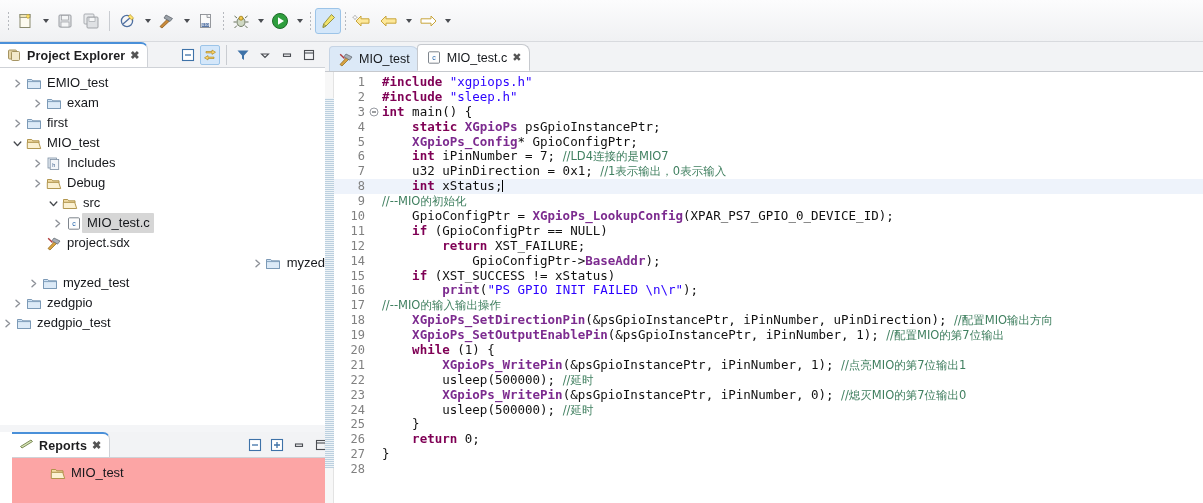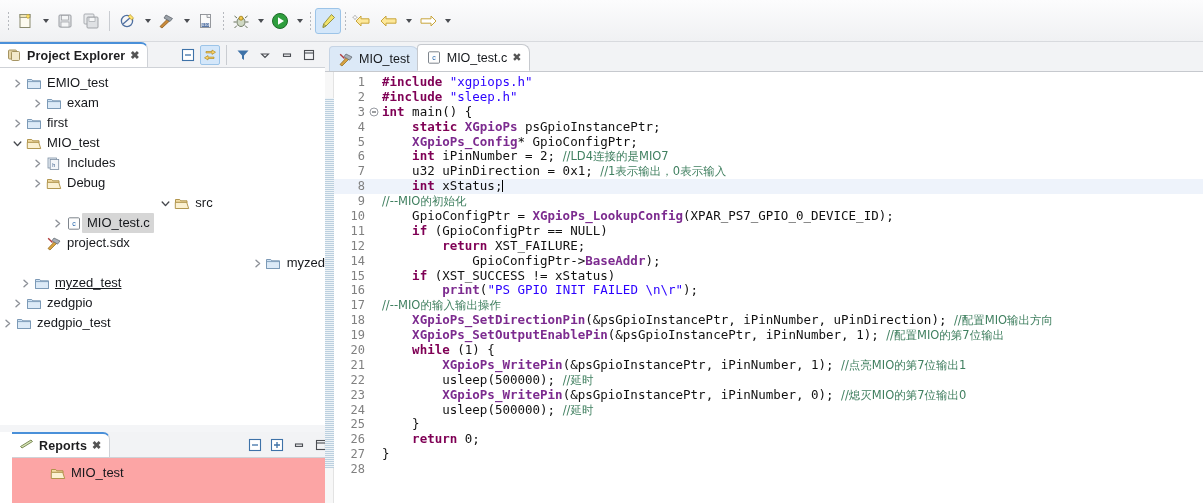--- a/index.html
+++ b/index.html
@@ -677,7 +677,7 @@
               </svg></span><span class="ctext"><span class="kw">int </span><span class="pl">main</span><span class="pl">() {</span></span></div>
           <div class="cline"><span class="lno">4</span><span class="fold"></span><span class="ctext"><span class="pl">    </span><span class="kw">static </span><span class="fn">XGpioPs</span><span class="pl"> psGpioInstancePtr;</span></span></div>
           <div class="cline"><span class="lno">5</span><span class="fold"></span><span class="ctext"><span class="pl">    </span><span class="fn">XGpioPs_Config</span><span class="pl">* GpioConfigPtr;</span></span></div>
-          <div class="cline"><span class="lno">6</span><span class="fold"></span><span class="ctext"><span class="pl">    </span><span class="kw">int </span><span class="pl">iPinNumber = 2; </span><span class="cmt cmt-cn">//LD4连接的是MIO7</span></span></div>
+          <div class="cline"><span class="lno">6</span><span class="fold"></span><span class="ctext"><span class="pl">    </span><span class="kw">int </span><span class="pl">iPinNumber = 7; </span><span class="cmt cmt-cn">//LD4连接的是MIO7</span></span></div>
           <div class="cline"><span class="lno">7</span><span class="fold"></span><span class="ctext"><span class="pl">    </span><span class="pl">u32 uPinDirection = 0x1; </span><span class="cmt cmt-cn">//1表示输出，0表示输入</span></span></div>
           <div class="cline cur"><span class="lno">8</span><span class="fold"></span><span class="ctext"><span class="pl">    </span><span class="kw">int </span><span class="pl">xStatus;</span><span class="caret"></span></span></div>
           <div class="cline"><span class="lno">9</span><span class="fold"></span><span class="ctext"><span class="cmt cmt-cn">//--MIO的初始化</span></span></div>

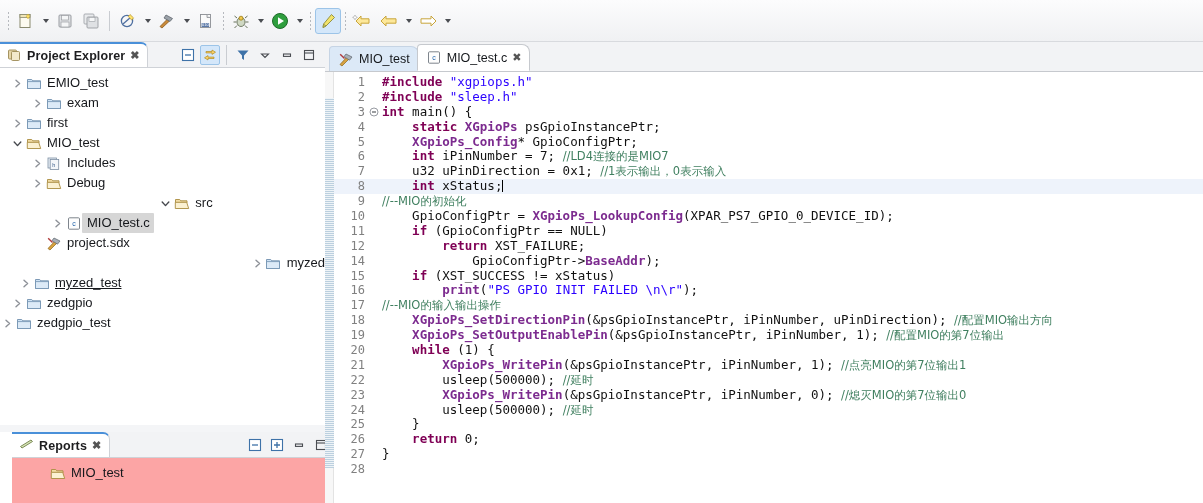--- a/index.html
+++ b/index.html
@@ -490,7 +490,7 @@
           </span>
           <span class="tlabel">Debug</span>
         </div>
-        <div class="trow" style="padding-left: 46px; justify-content: center;">
+        <div class="trow" style="padding-left: 46px;">
           <span class="twist">
             <svg width="11" height="11" viewBox="0 0 11 11">
               <path d="M2.2 4 L5.5 7.6 L8.8 4" fill="none" stroke="#45484d" stroke-width="1.4" stroke-linecap="round" stroke-linejoin="round"></path>

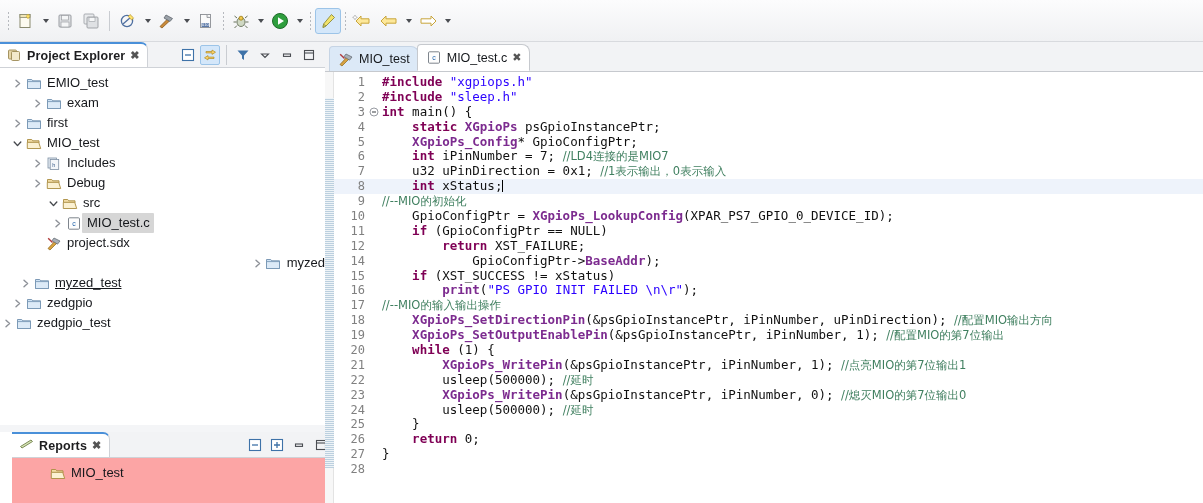--- a/index.html
+++ b/index.html
@@ -543,7 +543,7 @@
           </span>
           <span class="tlabel">myzed</span>
         </div>
-        <div class="trow" style="padding-left: 18px; text-decoration: underline;">
+        <div class="trow" style="padding-left: 26px;">
           <span class="twist">
             <svg width="11" height="11" viewBox="0 0 11 11">
               <path d="M4 2.2 L7.6 5.5 L4 8.8" fill="none" stroke="#8d9198" stroke-width="1.4" stroke-linecap="round" stroke-linejoin="round"></path>

